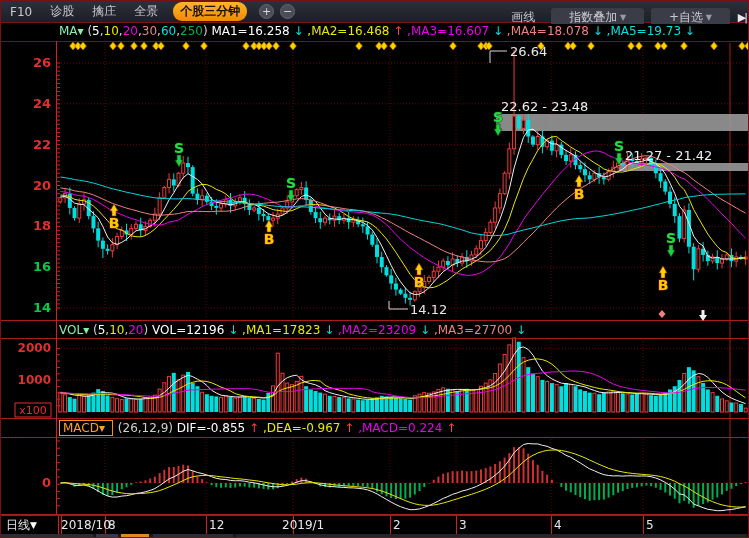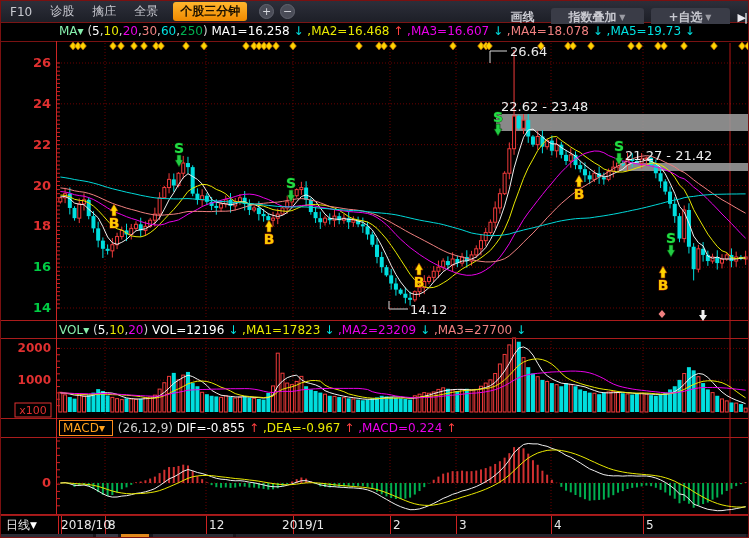--- a/index.html
+++ b/index.html
@@ -10,7 +10,7 @@
            background:linear-gradient(#2d2f3a,#1d1f27);border-bottom:1px solid #7a1515;
            display:flex;align-items:center;font-size:12px;color:#c9cad1;box-sizing:border-box;}
   .tb-item{margin:10px 9px;cursor:default;white-space:nowrap;}
-  .tb-btn-orange{background:linear-gradient(#ffb62e,#f08a00);color:#1a1000;border-radius:3px;
+  .tb-btn-orange{background:linear-gradient(#ffb62e,#f08a00);color:#1a1000;border-radius:9px;
                  padding:1px 7px;margin:0 6px;font-weight:bold;}
   #period-group{display:flex;align-items:center;background:#3a3c47;border-radius:10px;
                 padding:1px 5px;margin-left:66px;}

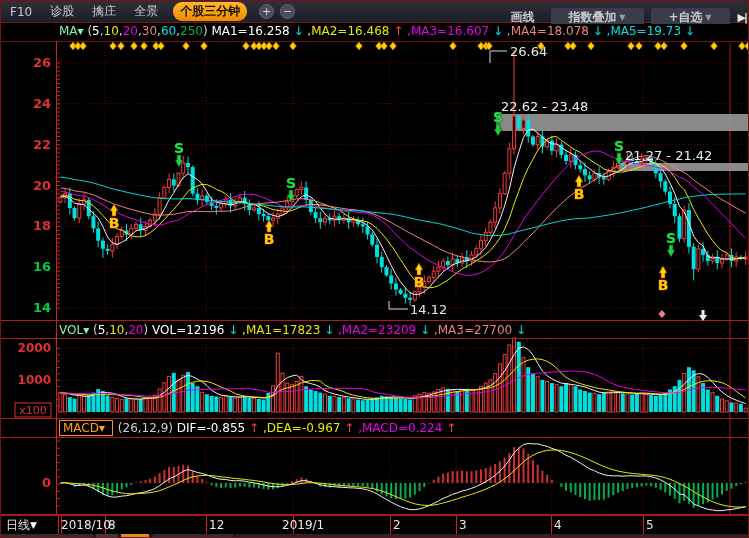--- a/index.html
+++ b/index.html
@@ -19,7 +19,7 @@
   .caret{font-size:8px;vertical-align:1px;color:#9a9ba3;}
   .circle-btn{width:15px;height:15px;border-radius:50%;background:#4a4c57;border:1px solid #62646f;
               color:#d8d9df;font-size:11px;line-height:13px;text-align:center;margin-left:6px;box-sizing:border-box;}
-  #tb-right{position:absolute;right:4px;top:0;height:33px;display:flex;align-items:center;font-weight:bold;}
+  #tb-right{position:absolute;right:4px;top:0;height:33px;display:flex;align-items:center;}
   .tb-box{background:#3a3c47;border-radius:3px;padding:1px 18px;margin-left:7px;white-space:nowrap;}
   #collapse{margin-left:8px;color:#e8e8ee;font-size:11px;letter-spacing:-2px;}
   

